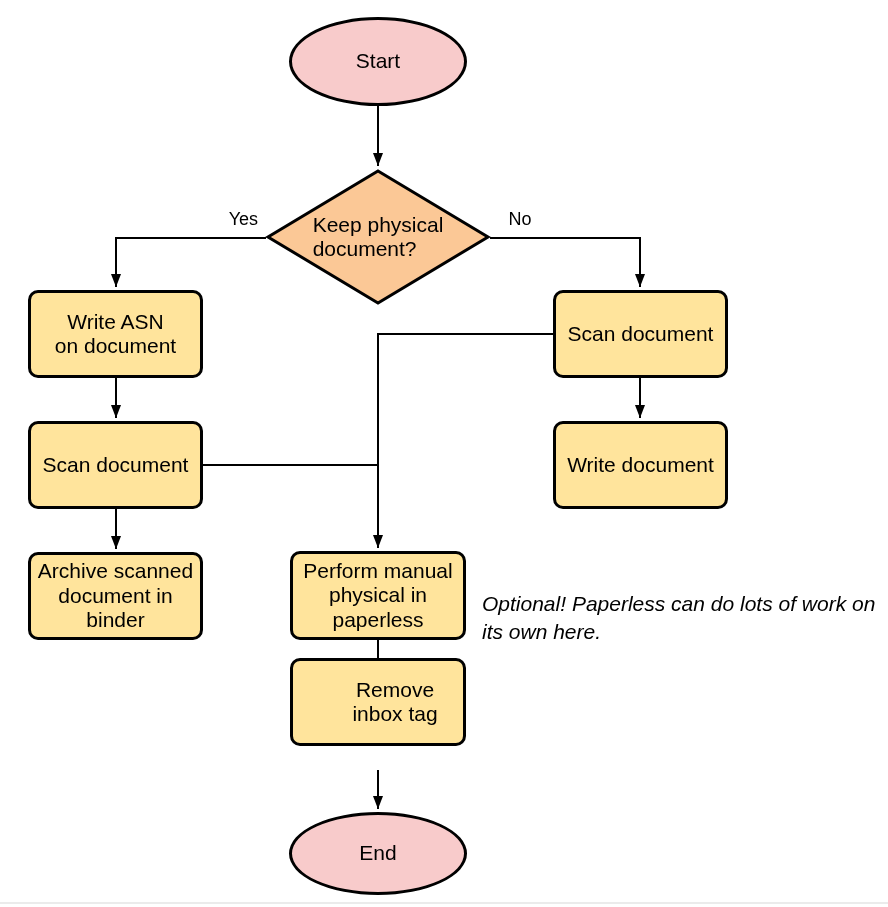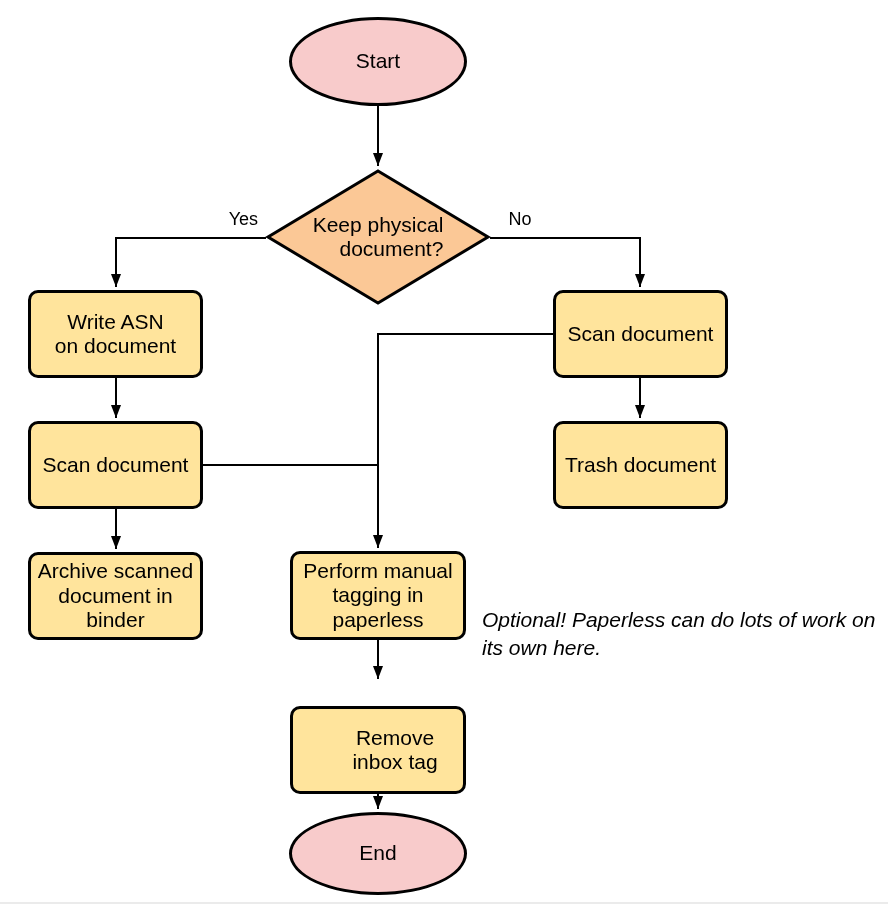--- a/index.html
+++ b/index.html
@@ -60,7 +60,7 @@
     position: absolute;
     left: 0; top: 0; width: 100%; height: 100%;
     display: flex; align-items: center; justify-content: center;
-    text-align: right;
+    text-align: left;
     font-size: 21px;
     line-height: 1.16;
   }

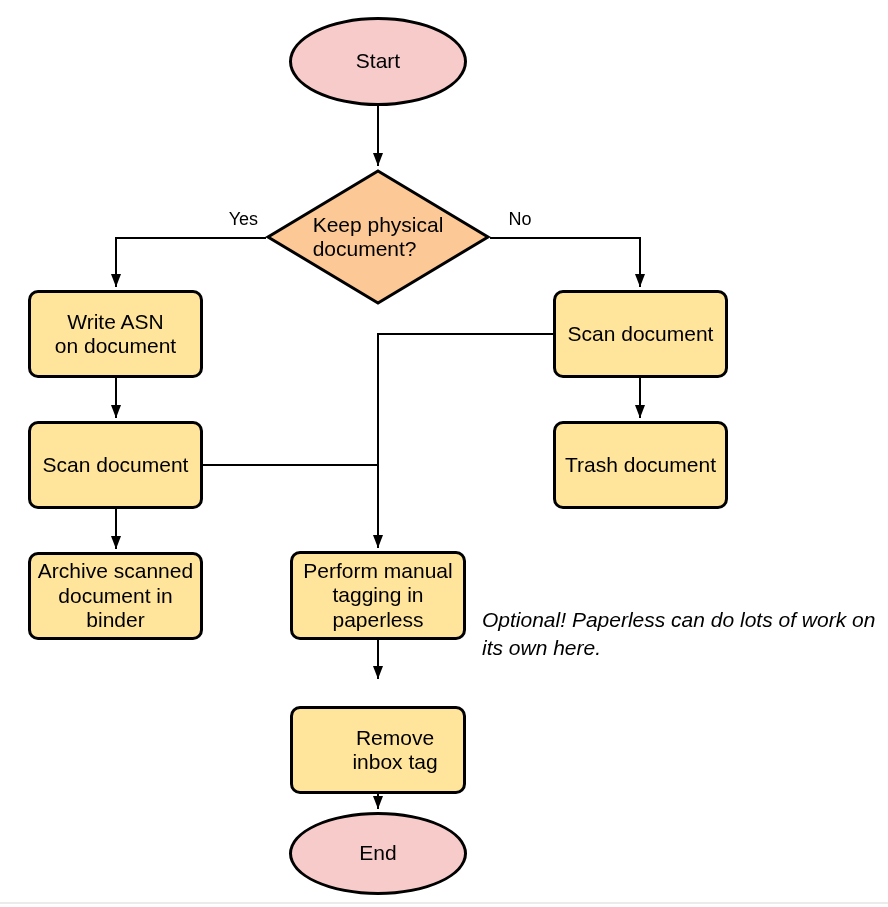--- a/index.html
+++ b/index.html
@@ -147,7 +147,7 @@
     <span class="node-label">Scan document</span>
   </div>
   <div class="node process" style="left:553px; top:421px; width:175px; height:88px;">
-    <span class="node-label">Trash document</span>
+    <span class="node-label">Write document</span>
   </div>
 
   <div class="node process" style="left:290px; top:551px; width:176px; height:89px;">

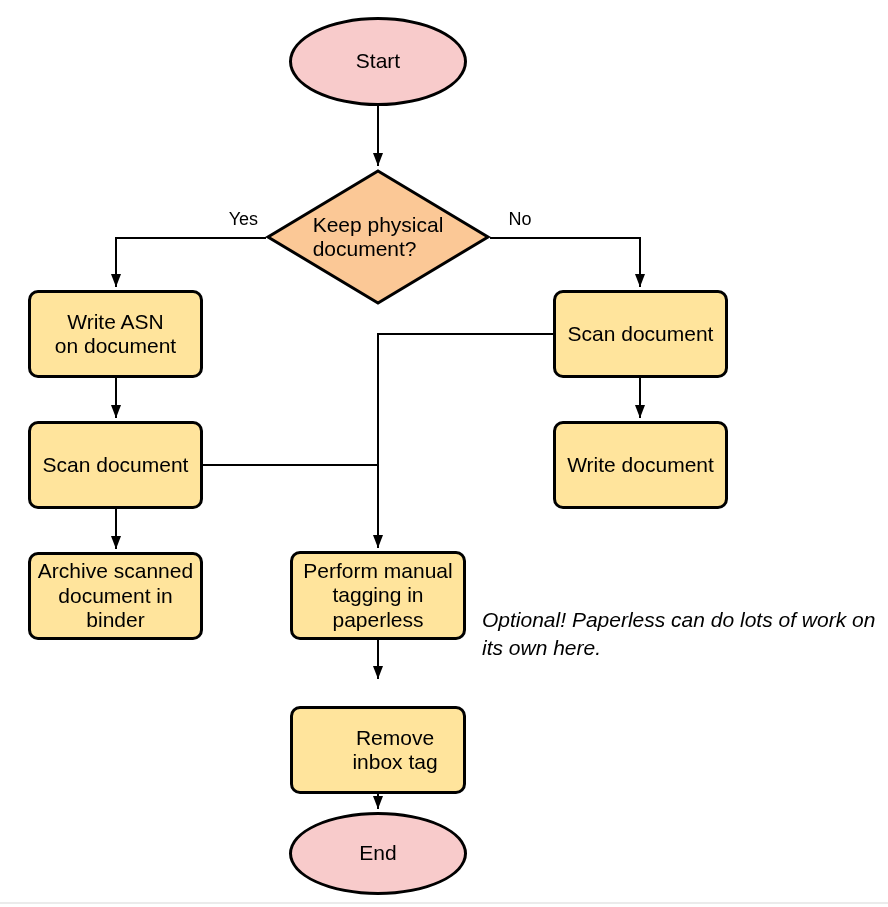--- a/index.html
+++ b/index.html
@@ -152,7 +152,7 @@
 
   <div class="node process" style="left:290px; top:551px; width:176px; height:89px;">
     <span class="node-label">Perform manual
-tagging in
+physical in
 paperless</span>
   </div>
   <div class="node process" style="left:290px; top:706px; width:176px; height:88px;padding-left:34px;">

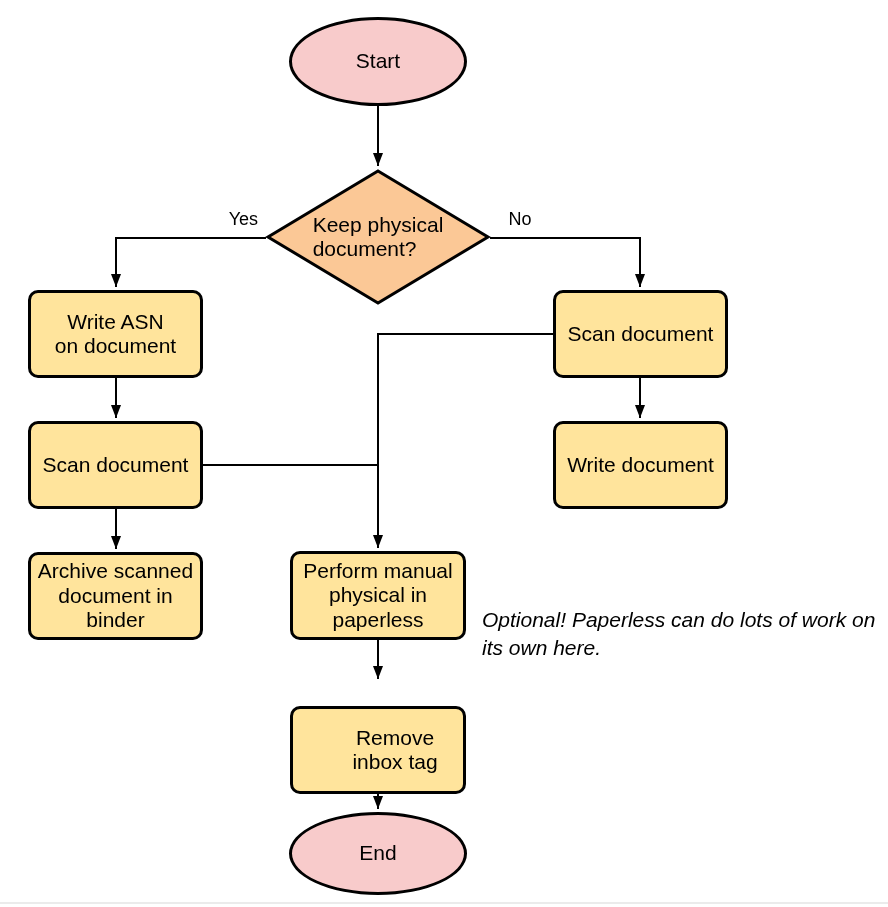--- a/index.html
+++ b/index.html
@@ -81,7 +81,6 @@
     line-height: 1.35;
     color: var(--note-text, #000);
     white-space: pre-line;
-    margin-top: 16px;
   }
   .bottom-rule {
     position: absolute;

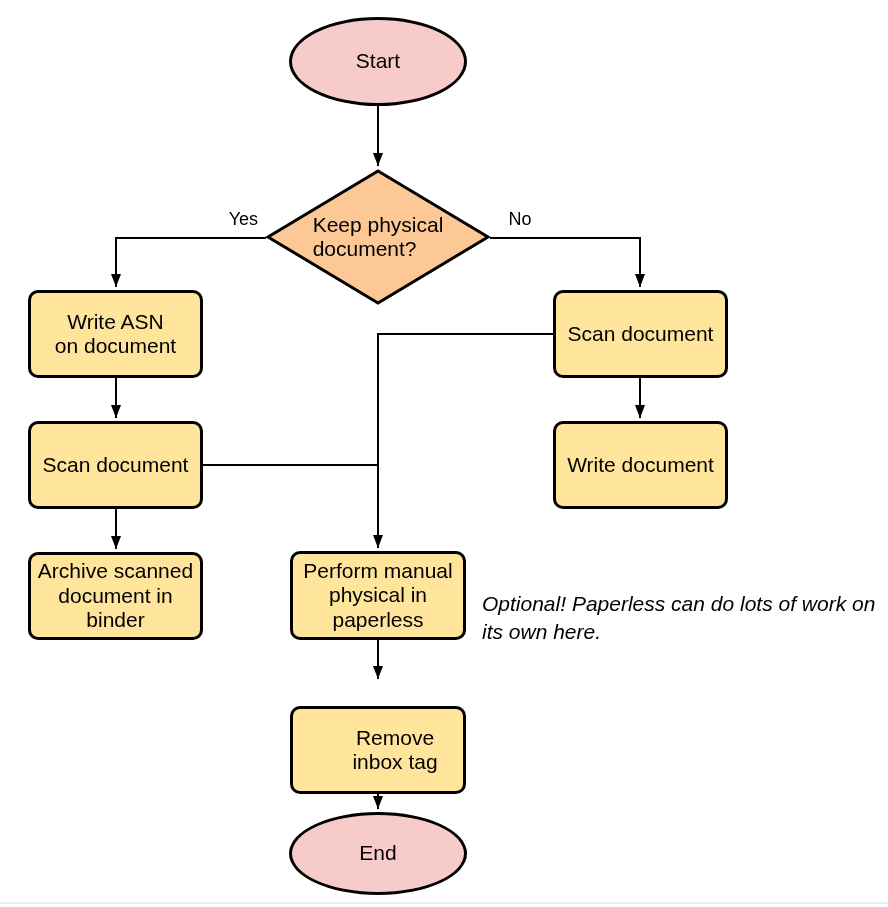--- a/index.html
+++ b/index.html
@@ -154,7 +154,7 @@
 physical in
 paperless</span>
   </div>
-  <div class="node process" style="left:290px; top:706px; width:176px; height:88px;padding-left:34px;">
+  <div class="node process" style="left:290px; top:658px; width:176px; height:88px;padding-left:34px;">
     <span class="node-label">Remove
 inbox tag</span>
   </div>

